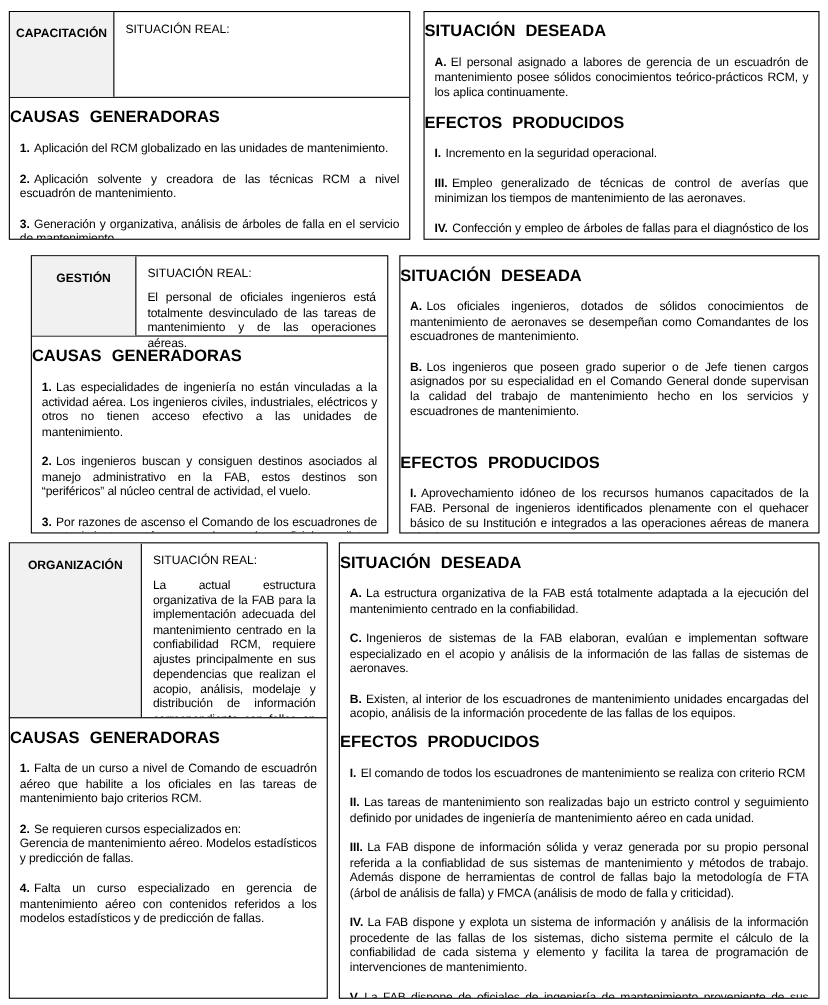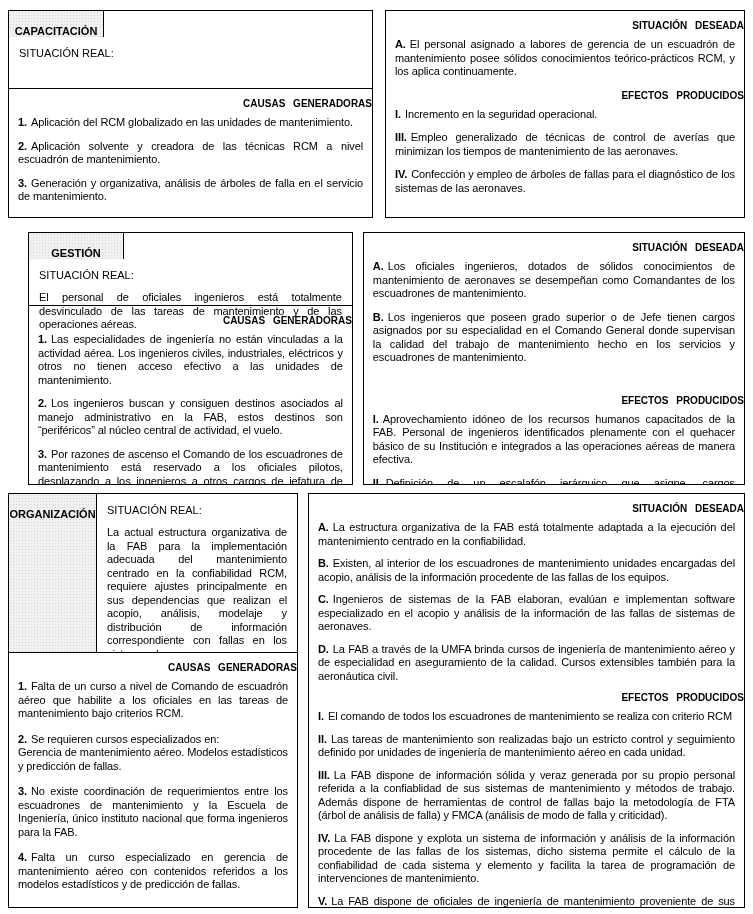--- a/index.html
+++ b/index.html
@@ -21,7 +21,7 @@
   .s2 .right{width:393px;}
   .s3 .leftcol{width:290px;margin-right:10px;display:flex;flex-direction:column;}
   .s3 .right{width:437px;}
-  .toprow{display:flex;border-bottom:1px solid #000;box-sizing:border-box;flex-direction:column;}
+  .toprow{display:flex;border-bottom:1px solid #000;box-sizing:border-box;}
   .s1 .toprow{height:78px;}
   .s2 .toprow{height:73px;}
   .s3 .topbox{height:160px;display:flex;}

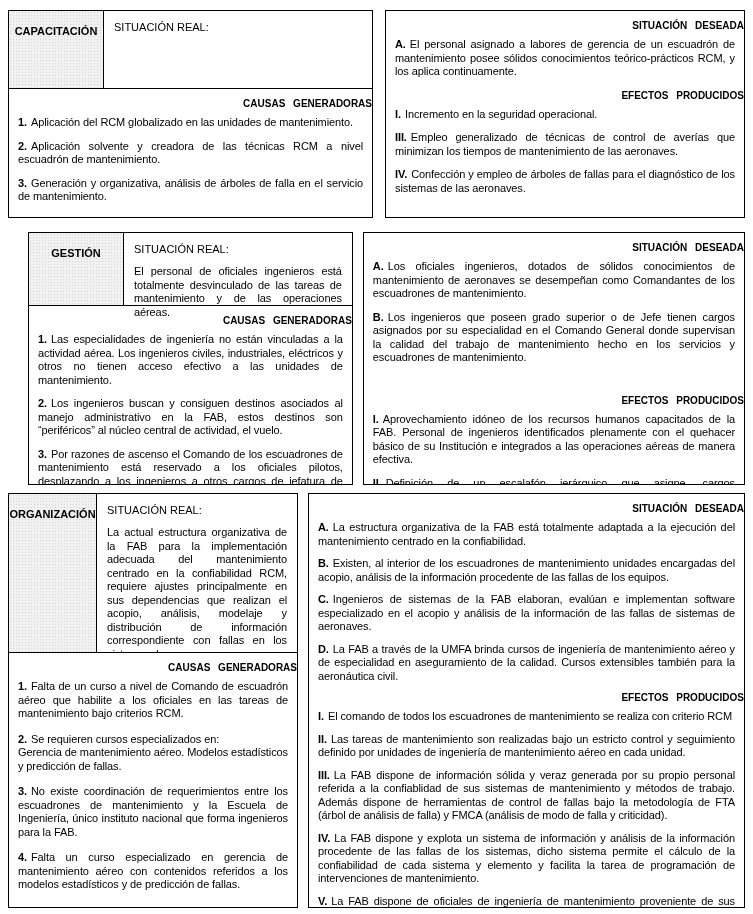--- a/index.html
+++ b/index.html
@@ -38,7 +38,7 @@
   .realtitle{font-weight:normal;font-size:11px;margin:6px 0 10px 0;}
   .jtext{font-size:11px;line-height:1.23;text-align:justify;letter-spacing:-0.1px;margin:0;}
   .chead{
-    text-align:right;font-weight:bold;font-size:10px;word-spacing:5px;
+    text-align:left;font-weight:bold;font-size:15px;word-spacing:5px;
     margin:9px 0 7px 0;
   }
   .items{padding:0 9px;}

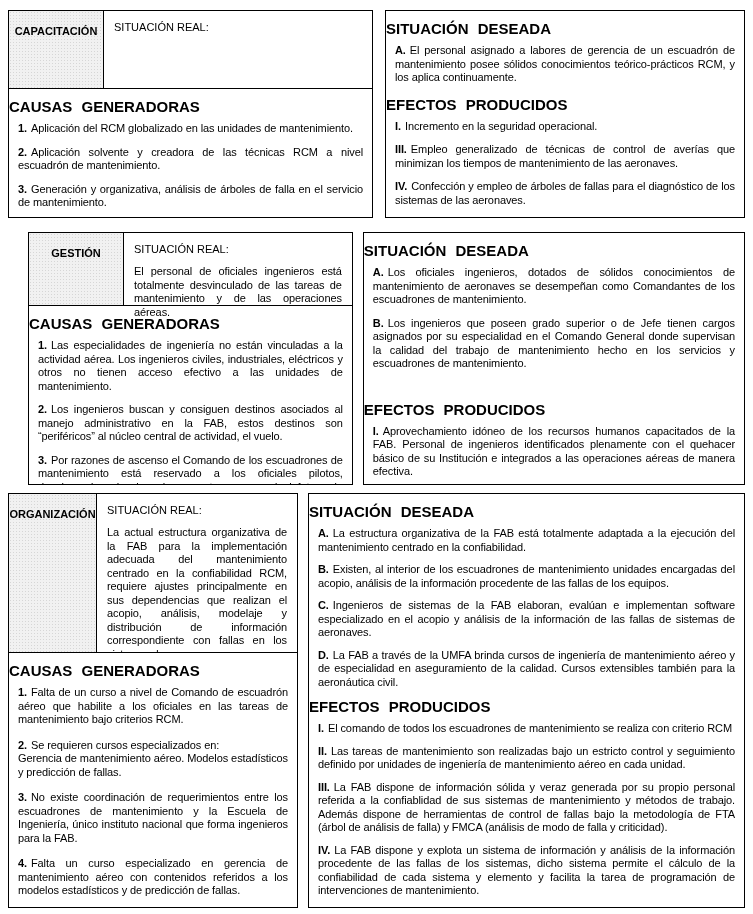--- a/index.html
+++ b/index.html
@@ -42,7 +42,7 @@
     margin:9px 0 7px 0;
   }
   .items{padding:0 9px;}
-  .it{font-size:11px;line-height:1.23;text-align:justify;letter-spacing:-0.1px;margin:0 0 10px 0;}
+  .it{font-size:11px;line-height:1.23;text-align:justify;letter-spacing:-0.1px;margin:14px 0 10px 0;}
   .it:last-child{margin-bottom:0;}
   .mk{font-weight:bold;margin-right:4px;}
   .pre span{white-space:pre-line;}

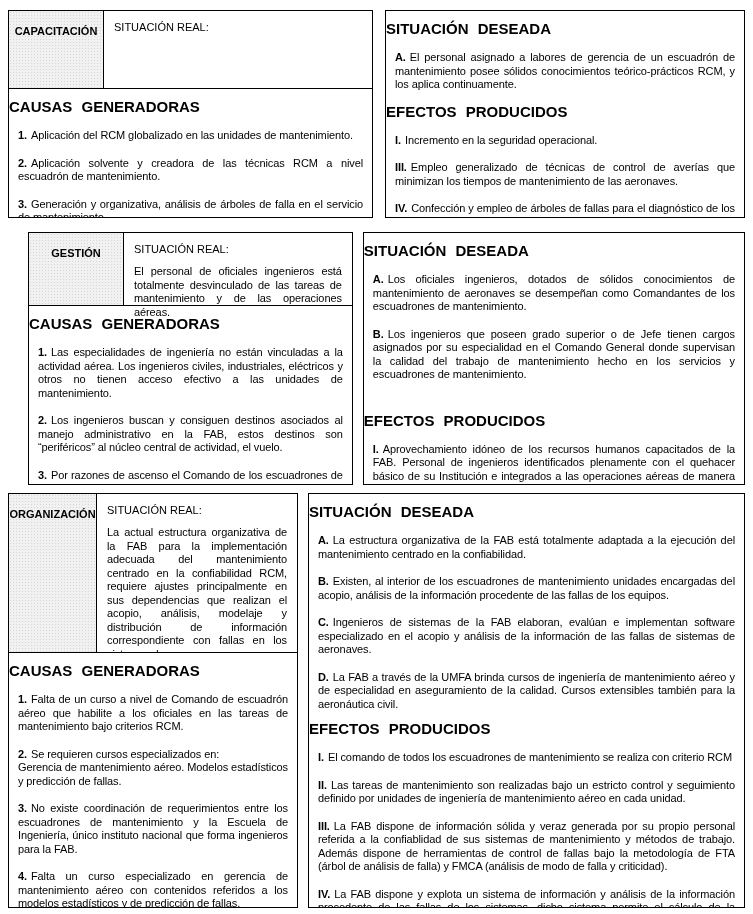--- a/index.html
+++ b/index.html
@@ -33,7 +33,7 @@
     background-image:radial-gradient(#d6d6d6 20%, rgba(0,0,0,0) 22%);
     background-size:3px 3px;
   }
-  .s3 .labelcell{width:88px;}
+  .s3 .labelcell{width:120px;}
   .realcell{flex:1;padding:4px 10px 0 10px;}
   .realtitle{font-weight:normal;font-size:11px;margin:6px 0 10px 0;}
   .jtext{font-size:11px;line-height:1.23;text-align:justify;letter-spacing:-0.1px;margin:0;}

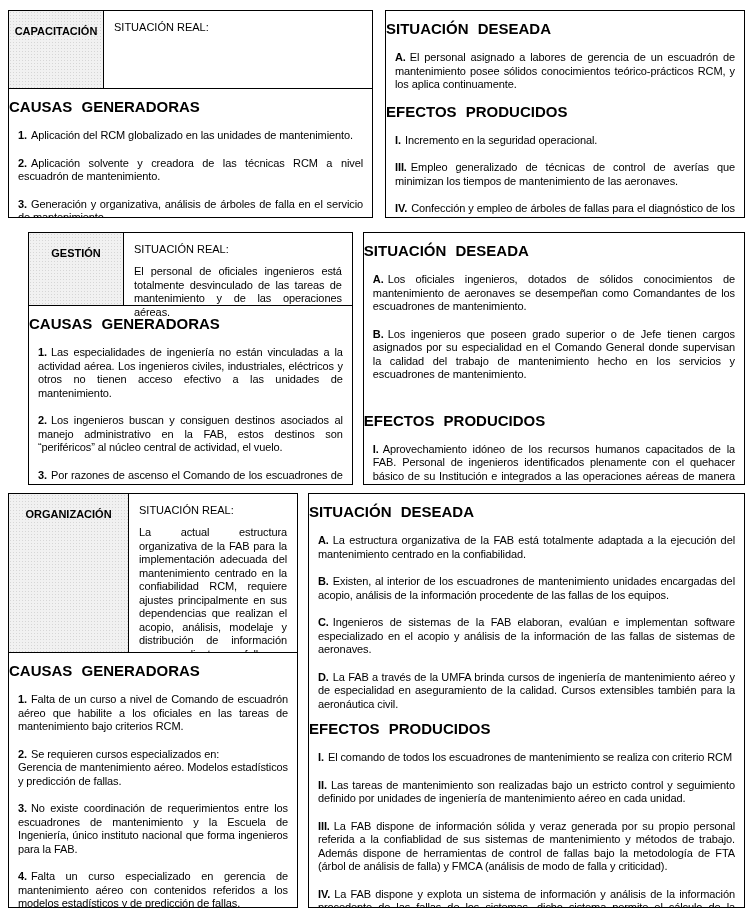--- a/index.html
+++ b/index.html
@@ -140,8 +140,8 @@
       <div class="chead">SITUACIÓN DESEADA</div>
       <div class="items">
         <p class="it"><b class="mk">A.</b><span>La estructura organizativa de la FAB está totalmente adaptada a la ejecución del mantenimiento centrado en la confiabilidad.</span></p>
+        <p class="it"><b class="mk">C.</b><span>Ingenieros de sistemas de la FAB elaboran, evalúan e implementan software especializado en el acopio y análisis de la información de las fallas de sistemas de aeronaves.</span></p>
         <p class="it"><b class="mk">B.</b><span>Existen, al interior de los escuadrones de mantenimiento unidades encargadas del acopio, análisis de la información procedente de las fallas de los equipos.</span></p>
-        <p class="it"><b class="mk">C.</b><span>Ingenieros de sistemas de la FAB elaboran, evalúan e implementan software especializado en el acopio y análisis de la información de las fallas de sistemas de aeronaves.</span></p>
         <p class="it"><b class="mk">D.</b><span>La FAB a través de la UMFA brinda cursos de ingeniería de mantenimiento aéreo y de especialidad en aseguramiento de la calidad. Cursos extensibles también para la aeronáutica civil.</span></p>
       </div>
       <div class="chead ehead">EFECTOS PRODUCIDOS</div>

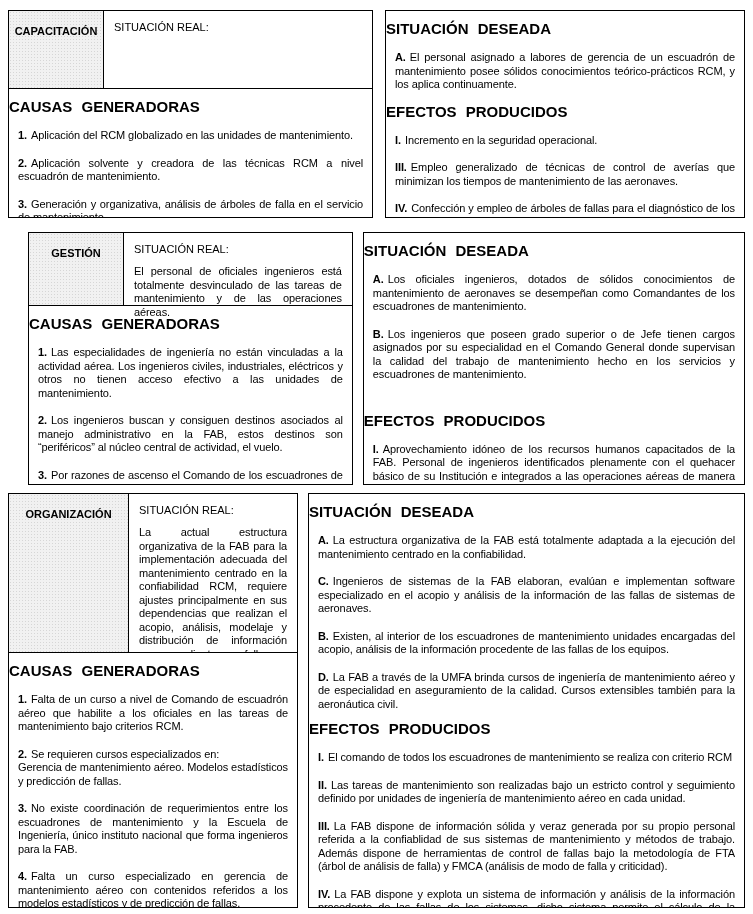--- a/index.html
+++ b/index.html
@@ -142,7 +142,6 @@
         <p class="it"><b class="mk">A.</b><span>La estructura organizativa de la FAB está totalmente adaptada a la ejecución del mantenimiento centrado en la confiabilidad.</span></p>
         <p class="it"><b class="mk">C.</b><span>Ingenieros de sistemas de la FAB elaboran, evalúan e implementan software especializado en el acopio y análisis de la información de las fallas de sistemas de aeronaves.</span></p>
         <p class="it"><b class="mk">B.</b><span>Existen, al interior de los escuadrones de mantenimiento unidades encargadas del acopio, análisis de la información procedente de las fallas de los equipos.</span></p>
-        <p class="it"><b class="mk">D.</b><span>La FAB a través de la UMFA brinda cursos de ingeniería de mantenimiento aéreo y de especialidad en aseguramiento de la calidad. Cursos extensibles también para la aeronáutica civil.</span></p>
       </div>
       <div class="chead ehead">EFECTOS PRODUCIDOS</div>
       <div class="items">

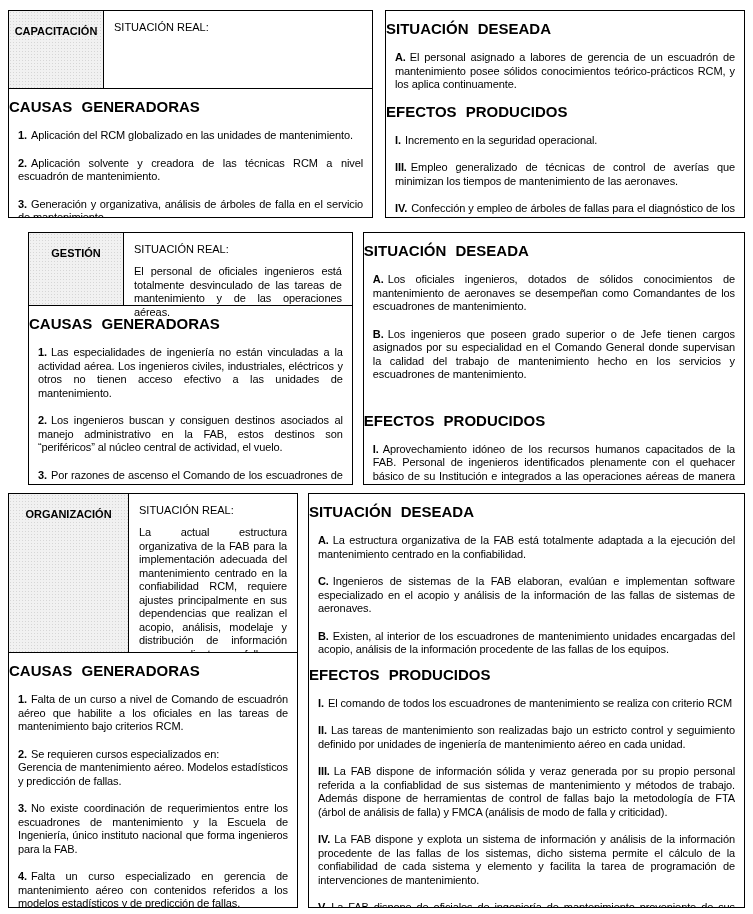--- a/index.html
+++ b/index.html
@@ -131,7 +131,6 @@
           <p class="it"><b class="mk">1.</b><span>Falta de un curso a nivel de Comando de escuadrón aéreo que habilite a los oficiales en las tareas de mantenimiento bajo criterios RCM.</span></p>
           <p class="it pre"><b class="mk">2.</b><span>Se requieren cursos especializados en:
 Gerencia de mantenimiento aéreo. Modelos estadísticos y predicción de fallas.</span></p>
-          <p class="it"><b class="mk">3.</b><span>No existe coordinación de requerimientos entre los escuadrones de mantenimiento y la Escuela de Ingeniería, único instituto nacional que forma ingenieros para la FAB.</span></p>
           <p class="it"><b class="mk">4.</b><span>Falta un curso especializado en gerencia de mantenimiento aéreo con contenidos referidos a los modelos estadísticos y de predicción de fallas.</span></p>
         </div>
       </div>

